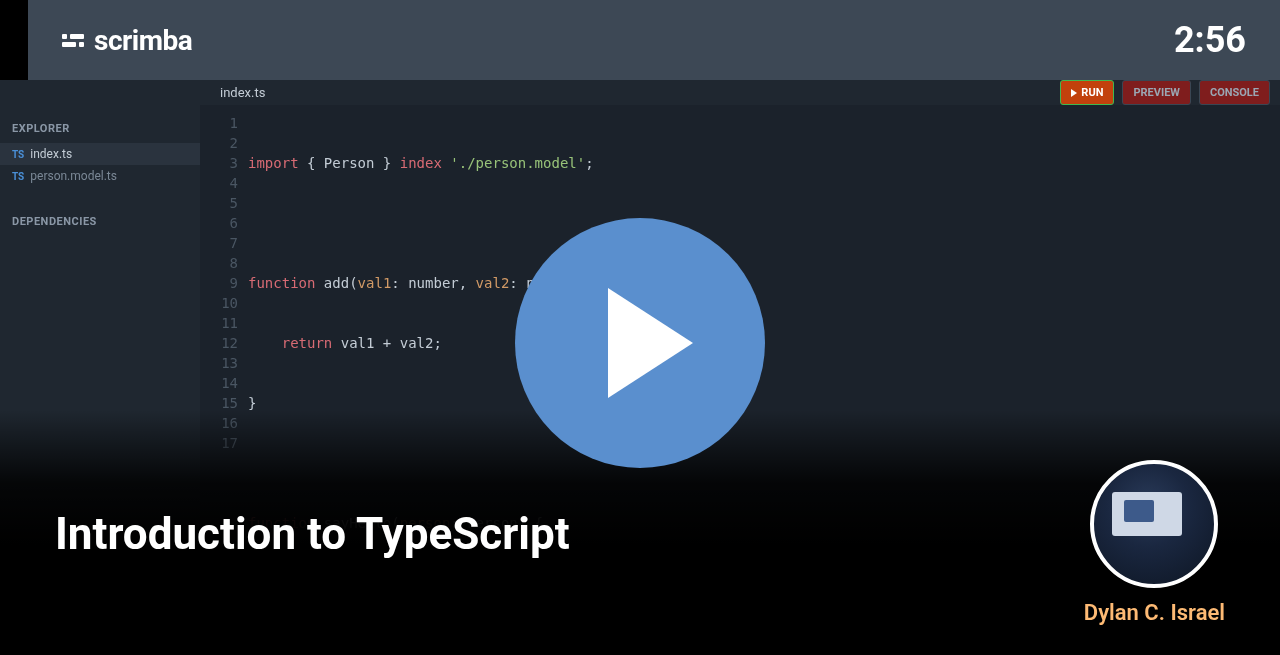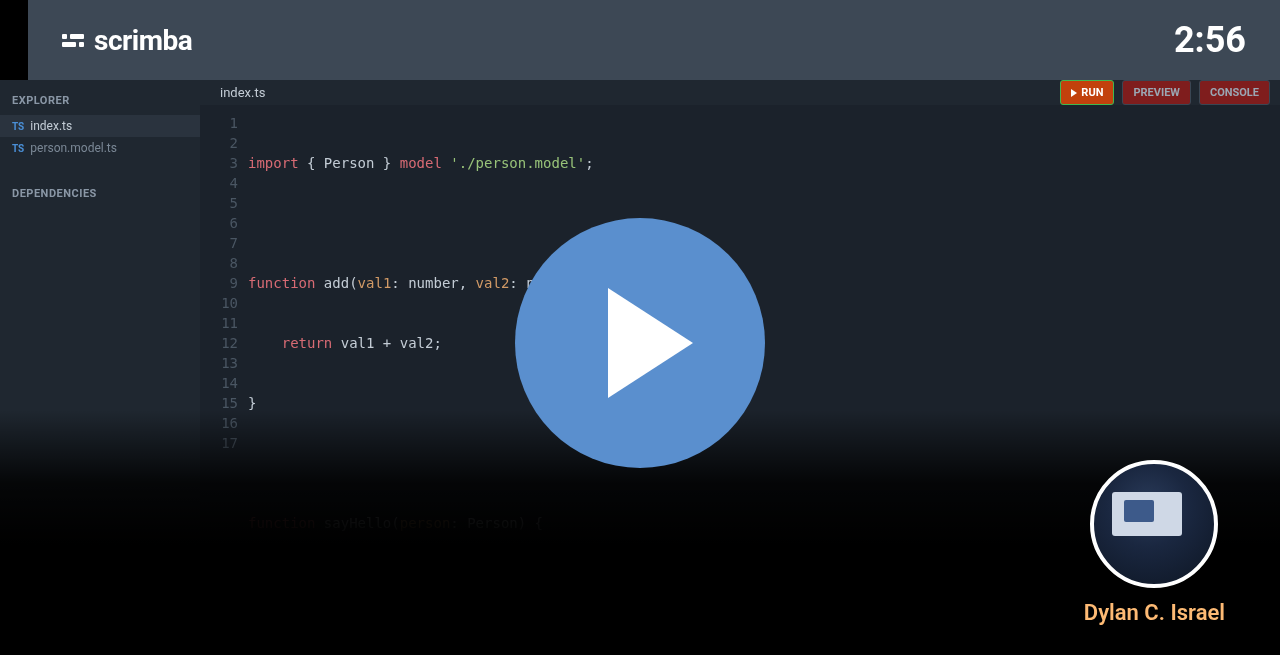--- a/index.html
+++ b/index.html
@@ -36,6 +36,7 @@
     font-weight: 700;
     letter-spacing: 0.5px;
     color: #8a97a6;
+    margin-top: 28px;
   }
   .file-item {
     display: flex;

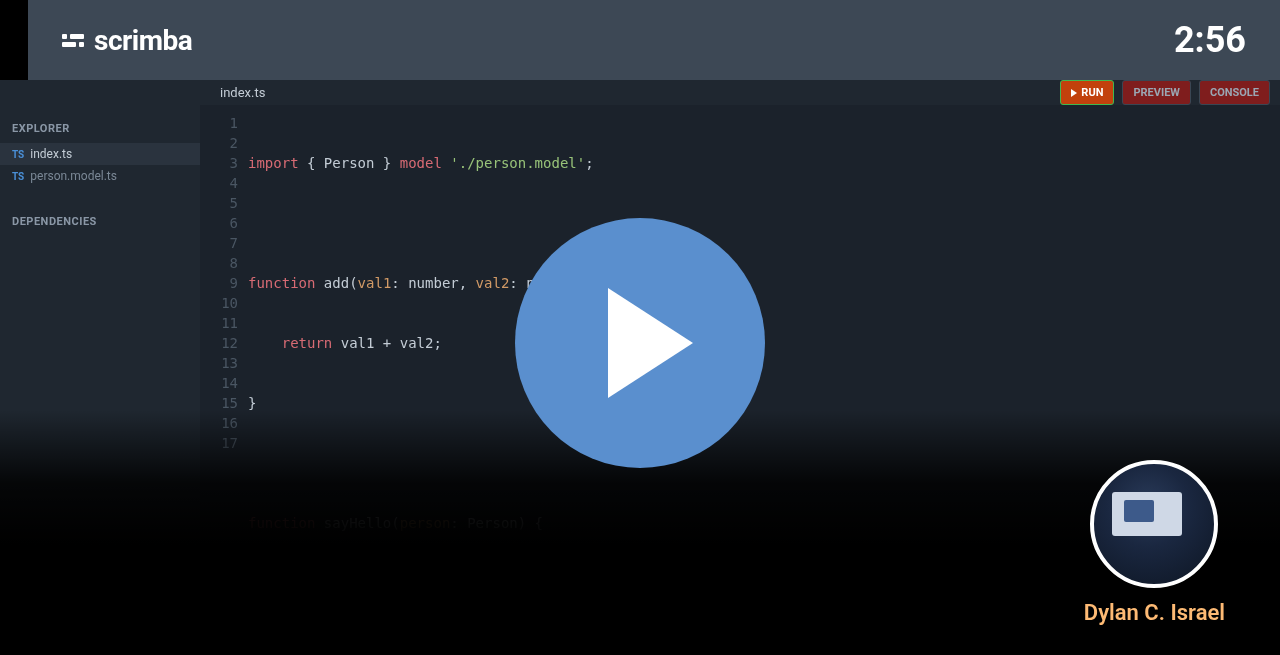--- a/index.html
+++ b/index.html
@@ -255,7 +255,7 @@
           <div>17</div>
         </div>
       <div class="code">
-        <div><span class="tok-kw">import</span><span> { Person } </span><span class="tok-kw">model</span><span class="tok-str"> './person.model'</span><span>;</span></div>
+        <div><span class="tok-kw">import</span><span> { Person } </span><span class="tok-kw">index</span><span class="tok-str"> './person.model'</span><span>;</span></div>
         <div></div>
         <div><span class="tok-kw">function</span><span> add(</span><span class="tok-param">val1</span><span>: number, </span><span class="tok-param">val2</span><span>: number) {</span></div>
         <div><span class="tok-kw">    return</span><span> val1 + val2;</span></div>

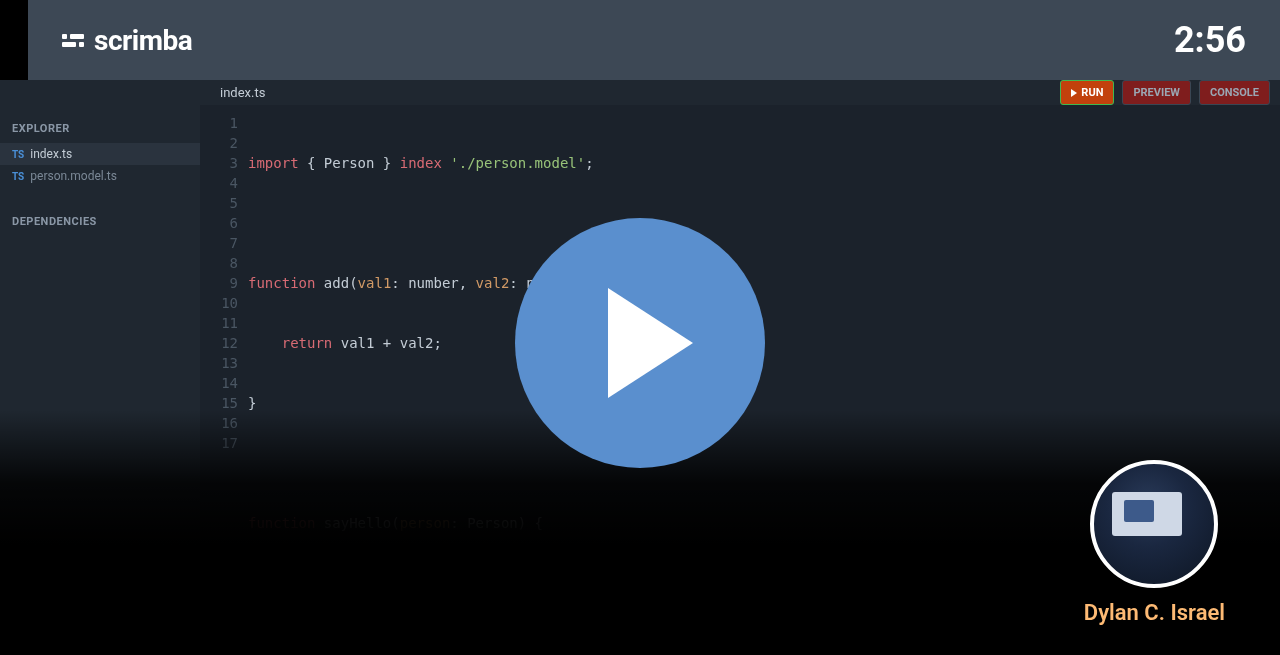--- a/index.html
+++ b/index.html
@@ -282,6 +282,7 @@
     <div class="tri"></div>
   </div>
 
+  <div class="title">Introduction to TypeScript</div>
 
   <div class="author">
     <div class="avatar"></div>

